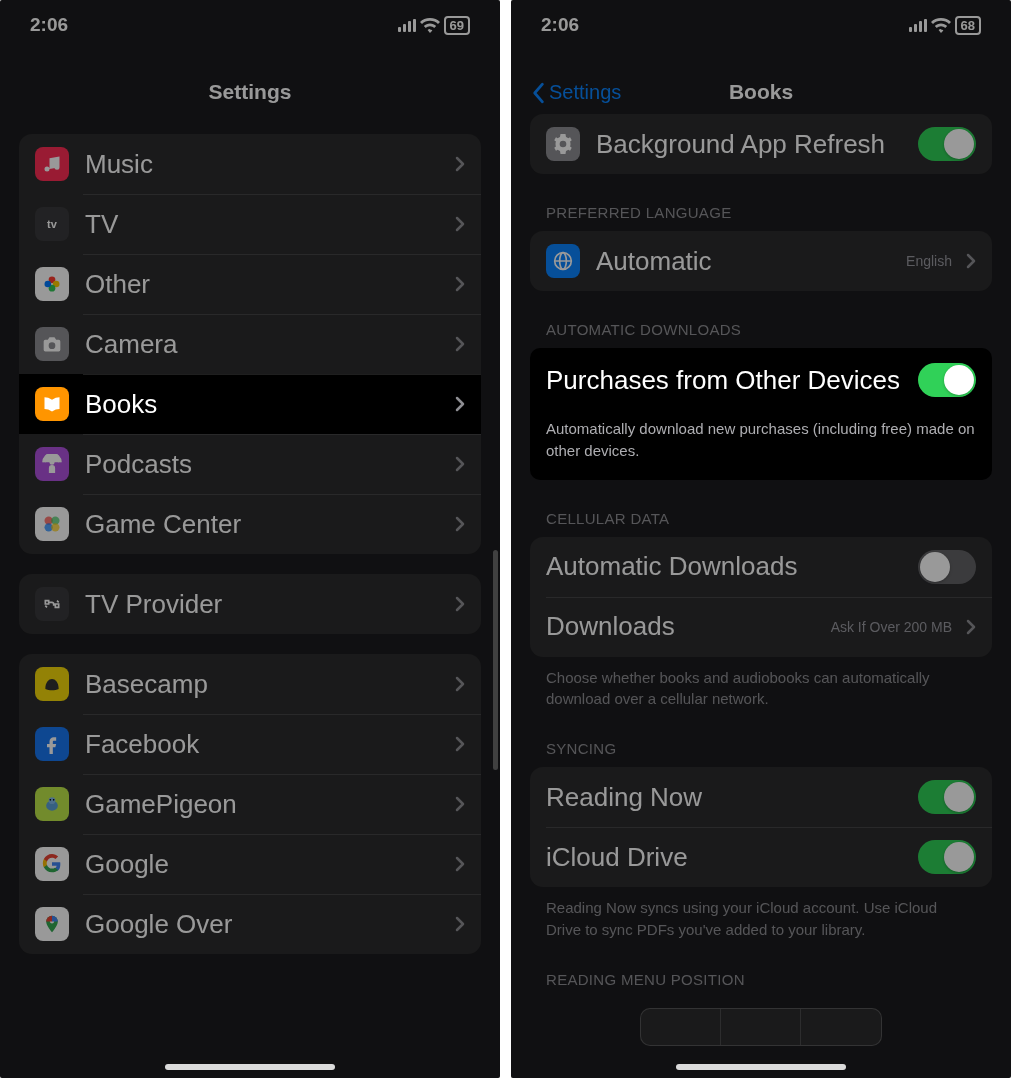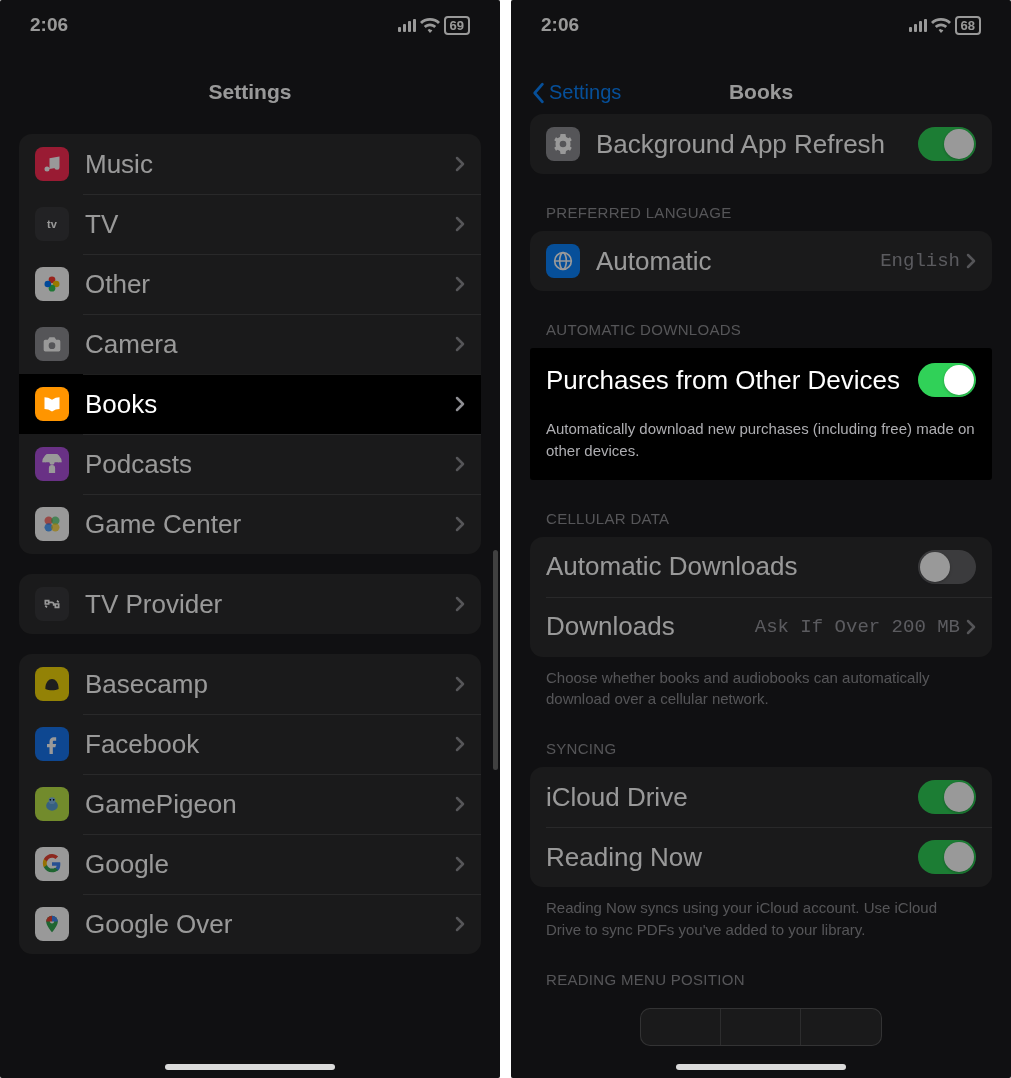--- a/index.html
+++ b/index.html
@@ -31,7 +31,7 @@
 .icon { width: 34px; height: 34px; border-radius: 8px; margin-right: 16px; display: flex; align-items: center; justify-content: center; flex-shrink: 0; }
 .icon svg { width: 20px; height: 20px; fill: #fff; }
 .row-label { color: #fff; font-size: 26px; flex: 1; }
-.row-value { color: #98989f; font-size: 19px; margin-right: 6px; font-family: Liberation Mono, monospace; }
+.row-value { color: #98989f; font-size: 14px; margin-right: 14px; }
 .chev { width: 10px; height: 16px; flex-shrink: 0; }
 .chev path { fill: none; stroke: #8e8e93; stroke-width: 2.5; stroke-linecap: round; stroke-linejoin: round; }
 

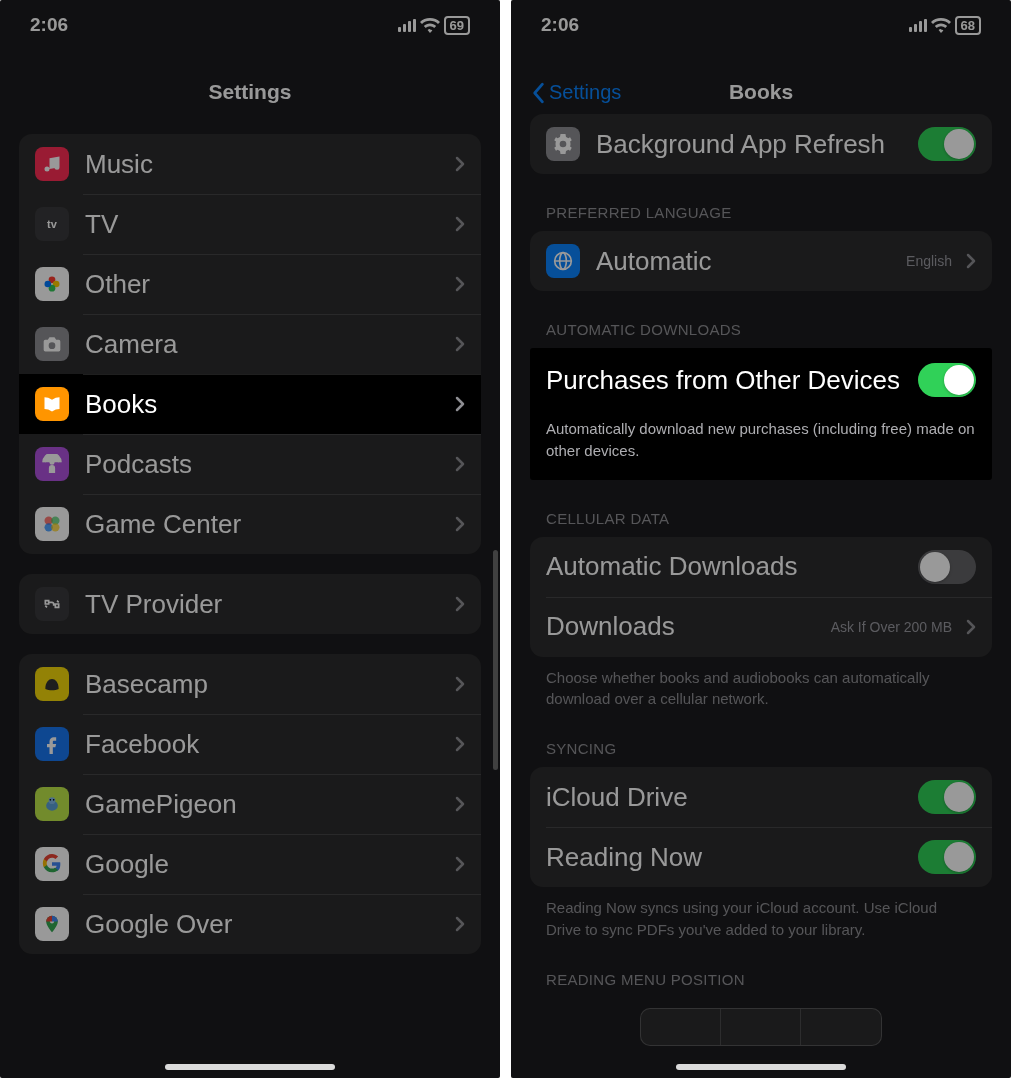--- a/index.html
+++ b/index.html
@@ -46,7 +46,7 @@
 .section-footer { color: #8e8e93; font-size: 15px; line-height: 1.45; margin: 10px 16px 0; }
 .group.after-header { margin-top: 0; }
 
-.highlight-wrap { background: #000; border-radius: 3px; margin-top: 0; padding-bottom: 18px; position: relative; z-index: 100; }
+.highlight-wrap { background: #000; border-radius: 10px; margin-top: 0; padding-bottom: 18px; position: relative; z-index: 100; }
 .highlight-wrap .row { min-height: 64px; }
 .highlight-wrap .section-footer { color: #aeaeb2; margin-top: 6px; }
 

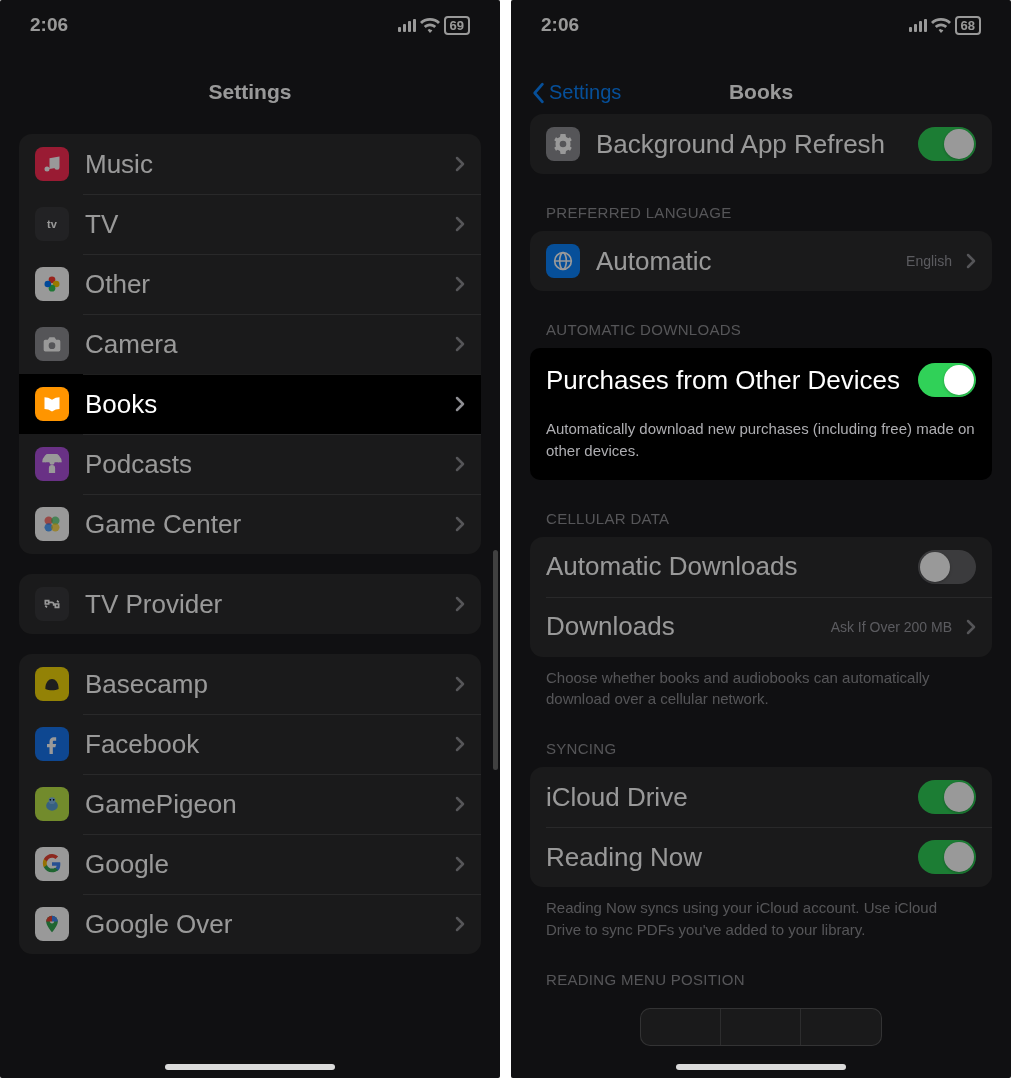--- a/index.html
+++ b/index.html
@@ -344,13 +344,13 @@
     <div class="section-header">SYNCING</div>
     <div class="group after-header">
       <div class="row no-icon">
+        <span class="row-label">Reading Now</span>
+        <div class="toggle on">
+            <div class="knob"></div>
+          </div>
+      </div>
+      <div class="row no-icon">
         <span class="row-label">iCloud Drive</span>
-        <div class="toggle on">
-            <div class="knob"></div>
-          </div>
-      </div>
-      <div class="row no-icon">
-        <span class="row-label">Reading Now</span>
         <div class="toggle on">
             <div class="knob"></div>
           </div>

